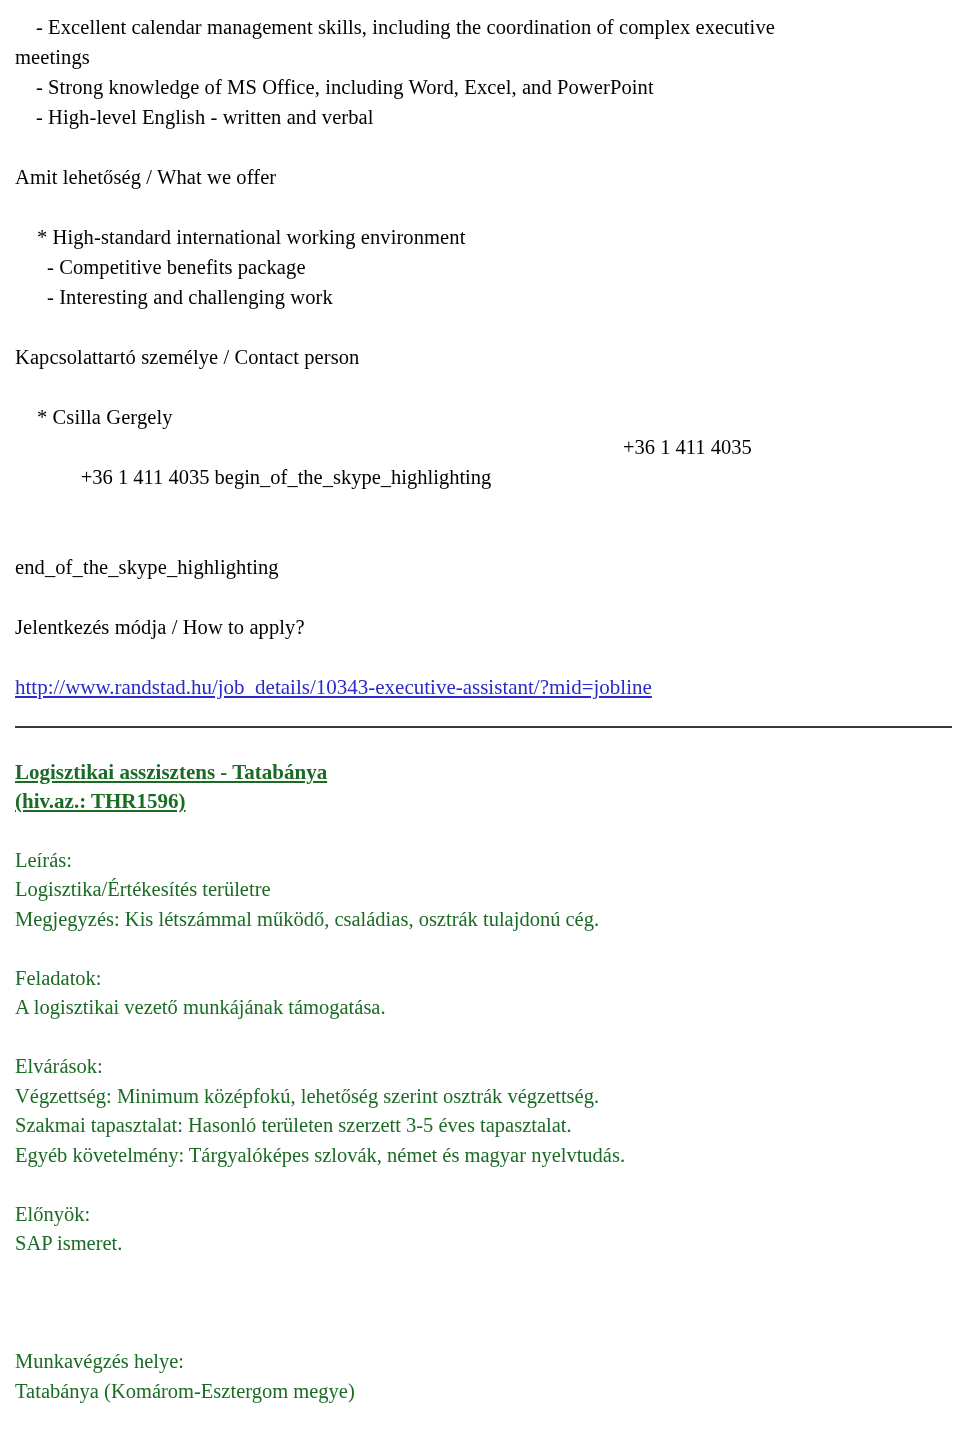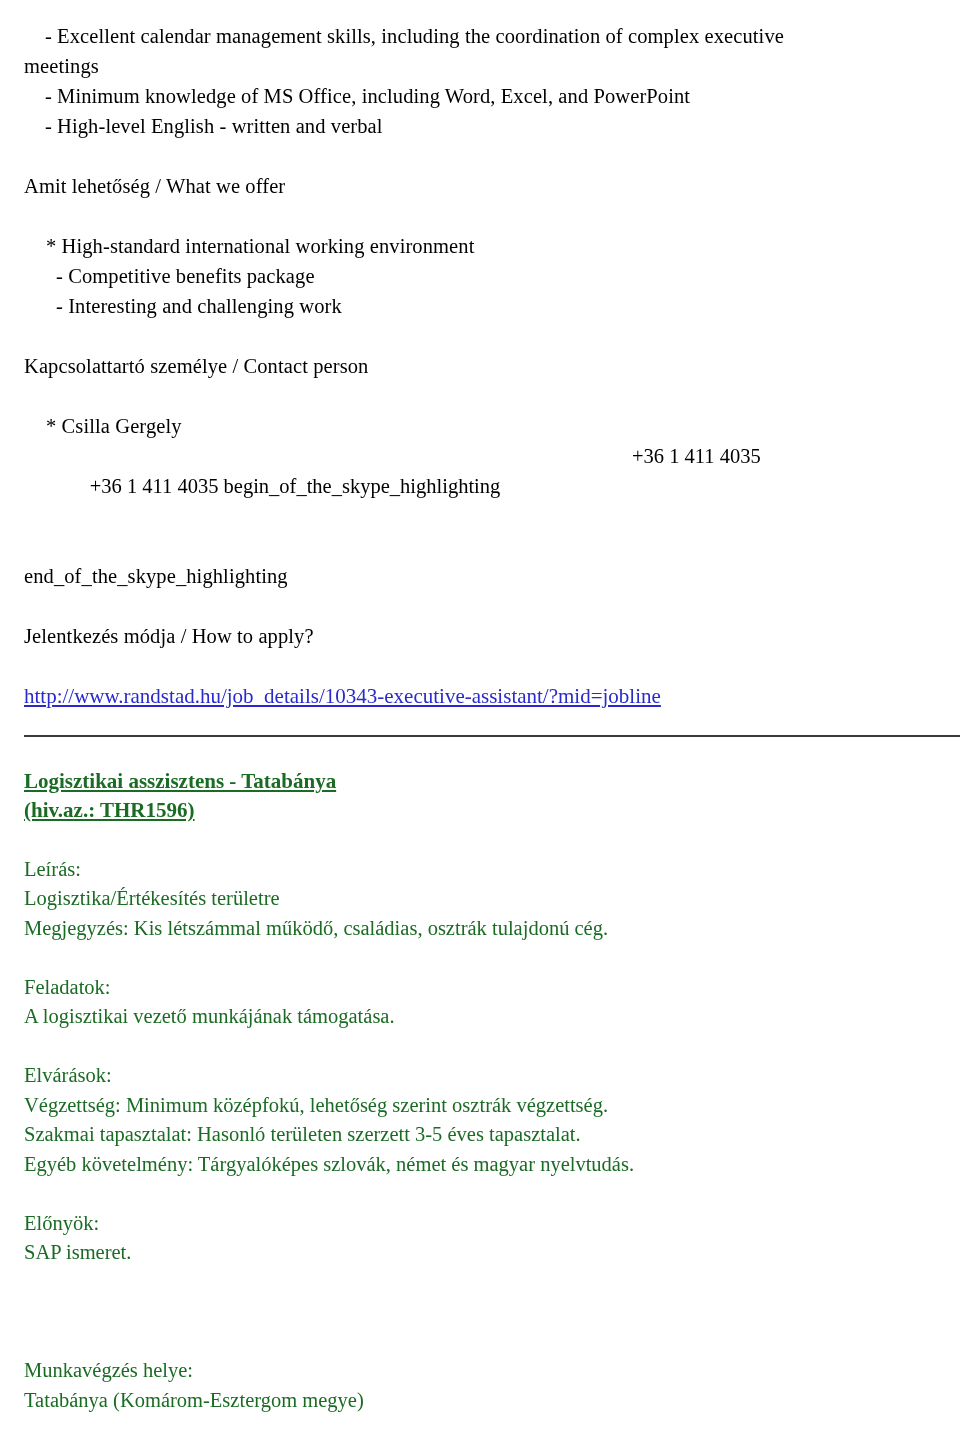--- a/index.html
+++ b/index.html
@@ -21,7 +21,7 @@
     width: 960px;
     height: 1443px;
     box-sizing: border-box;
-    padding: 16px;
+    padding: 7px;
   }
 
   

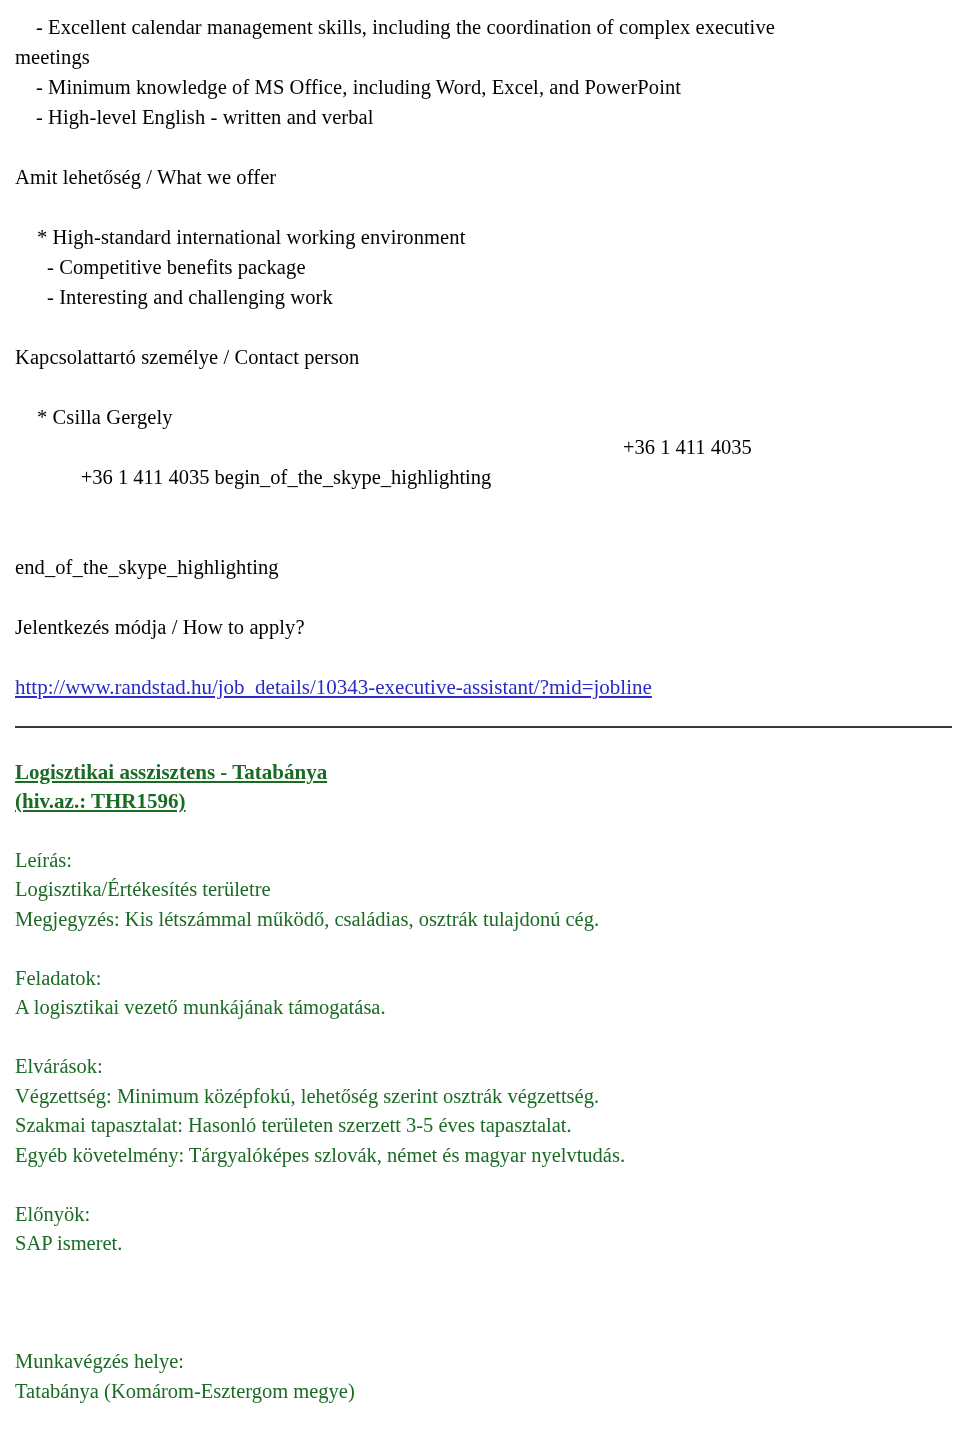--- a/index.html
+++ b/index.html
@@ -111,7 +111,7 @@
   <div class="block-top">
     <div class="line pad-left-0">    - Excellent calendar management skills, including the coordination of complex executive</div>
     <div class="line pad-left-0">meetings</div>
-    <div class="line pad-left-0">    - Minimum knowledge of MS Office, including Word, Excel, and PowerPoint</div>
+    <div class="line pad-left-0">    - Strong knowledge of MS Office, including Word, Excel, and PowerPoint</div>
     <div class="line pad-left-0">    - High-level English - written and verbal</div>
   </div>
 

